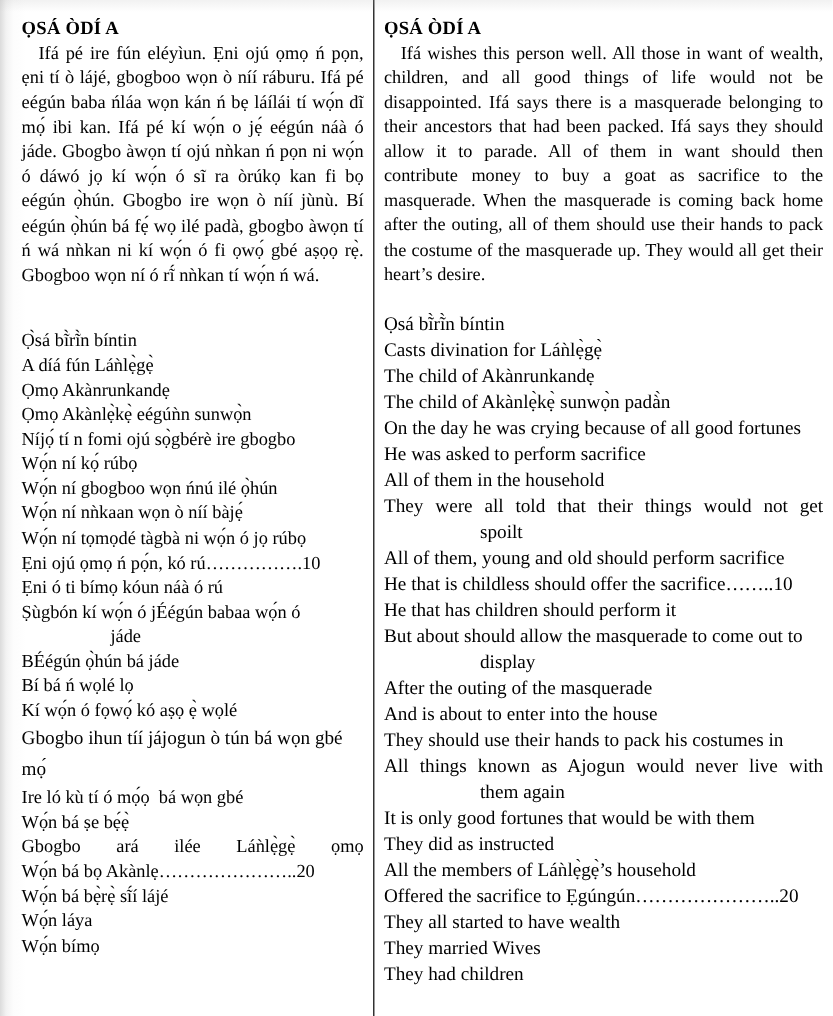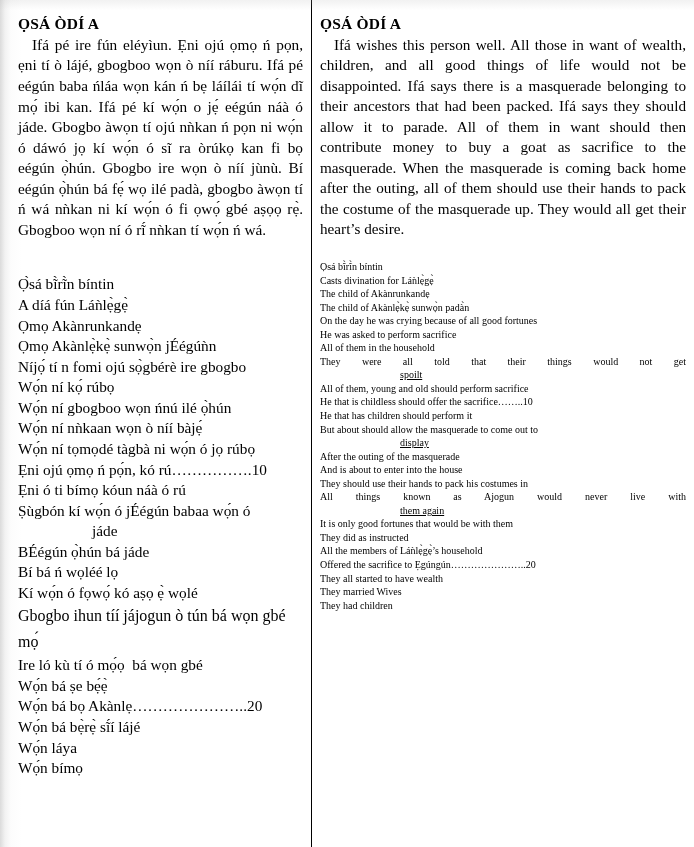--- a/index.html
+++ b/index.html
@@ -100,7 +100,7 @@
     white-space: pre-wrap;
     margin: 0;
   }
-  .column.right .verse li { font-size: 10px; line-height: 1.355; }
+  .column.right .verse li { font-size: 16px; line-height: 1.355; }
 
   
   .verse li.small { font-size: 16px; line-height: 1.62; }

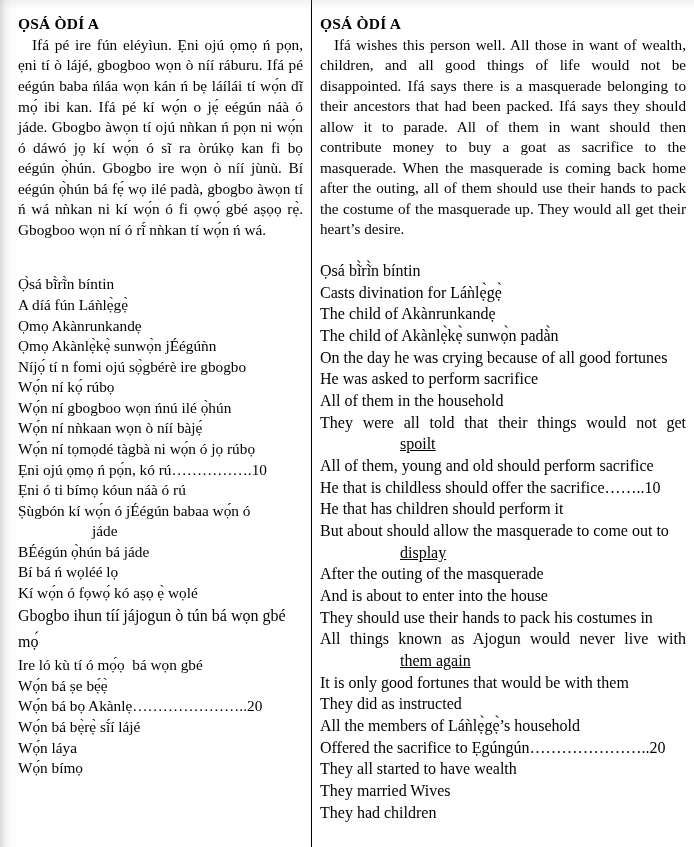--- a/index.html
+++ b/index.html
@@ -137,7 +137,7 @@
           <li>Ọ̀sá bĩ̀rĩ̀n bíntin</li>
           <li>A díá fún Láǹlẹ̀gẹ̀</li>
           <li>Ọmọ Akànrunkandẹ</li>
-          <li>Ọmọ Akànlẹ̀kẹ̀ sunwọ̀n jÉégúǹn</li>
+          <li>Ọmọ Akànlẹ̀kẹ̀ eégúǹn sunwọ̀n</li>
           <li>Níjọ́ tí n fomi ojú sọ̀gbérè ire gbogbo</li>
           <li>Wọ́n ní kọ́ rúbọ</li>
           <li>Wọ́n ní gbogboo wọn ńnú ilé ọ̀hún</li>

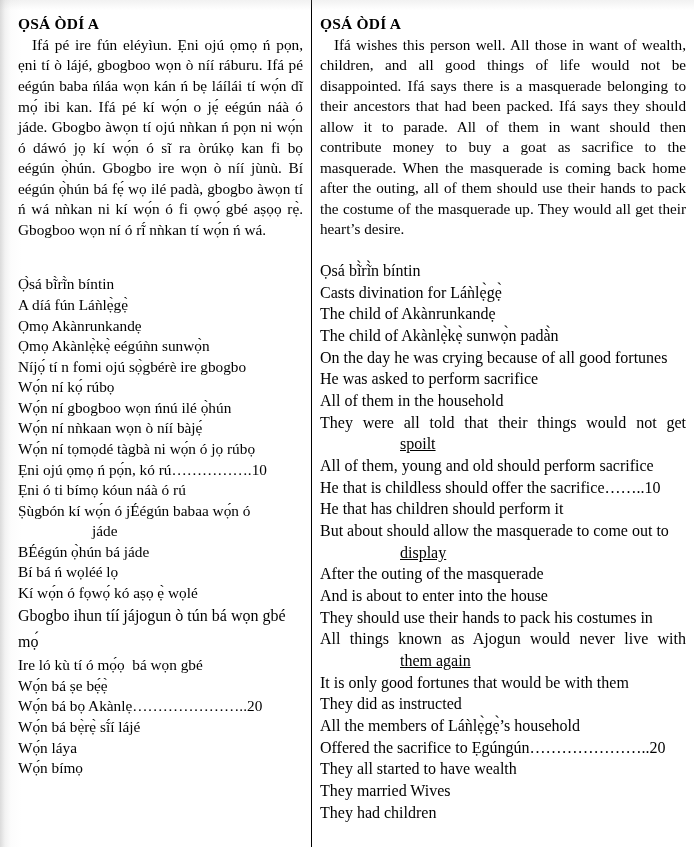--- a/index.html
+++ b/index.html
@@ -114,7 +114,7 @@
   .verse li.runover {
     padding-left: 74px;
   }
-  .column.right .verse li.runover { padding-left: 80px; text-decoration: underline; }
+  .column.right .verse li.runover { padding-left: 80px; }
 </style>
 </head>
 <body>

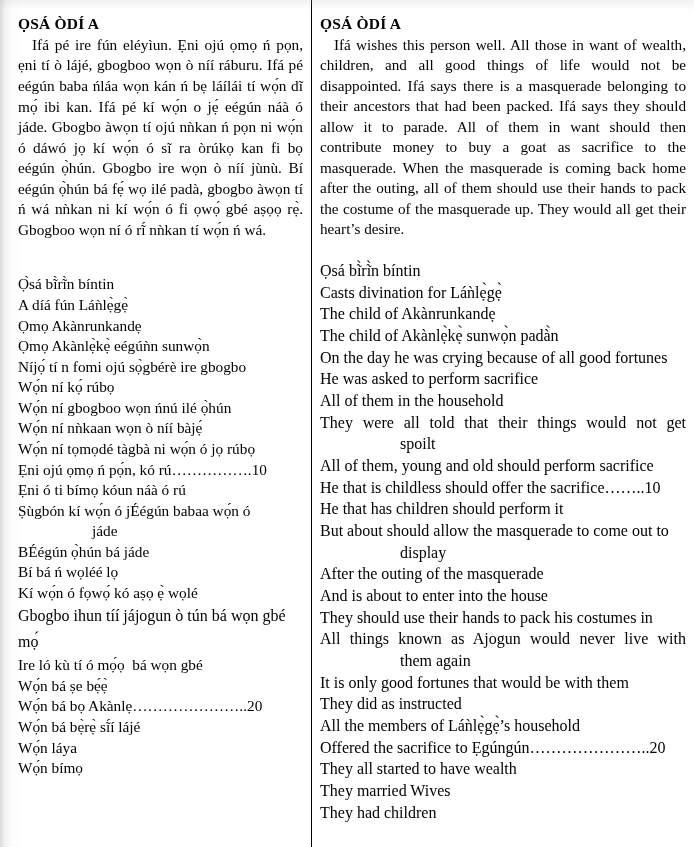--- a/index.html
+++ b/index.html
@@ -148,7 +148,7 @@
           <li>Ṣùgbón kí wọ́n ó jÉégún babaa wọ́n ó</li>
           <li class="runover">jáde</li>
           <li>BÉégún ọ̀hún bá jáde</li>
-          <li>Bí bá ń wọléé lọ</li>
+          <li>Bí bá ń wọlé lọ</li>
           <li>Kí wọ́n ó fọwọ́ kó aṣọ ẹ̀ wọlé</li>
           <li class="small">Gbogbo ihun tíí jájogun ò tún bá wọn gbé mọ́</li>
           <li>Ire ló kù tí ó mọ́ọ  bá wọn gbé</li>

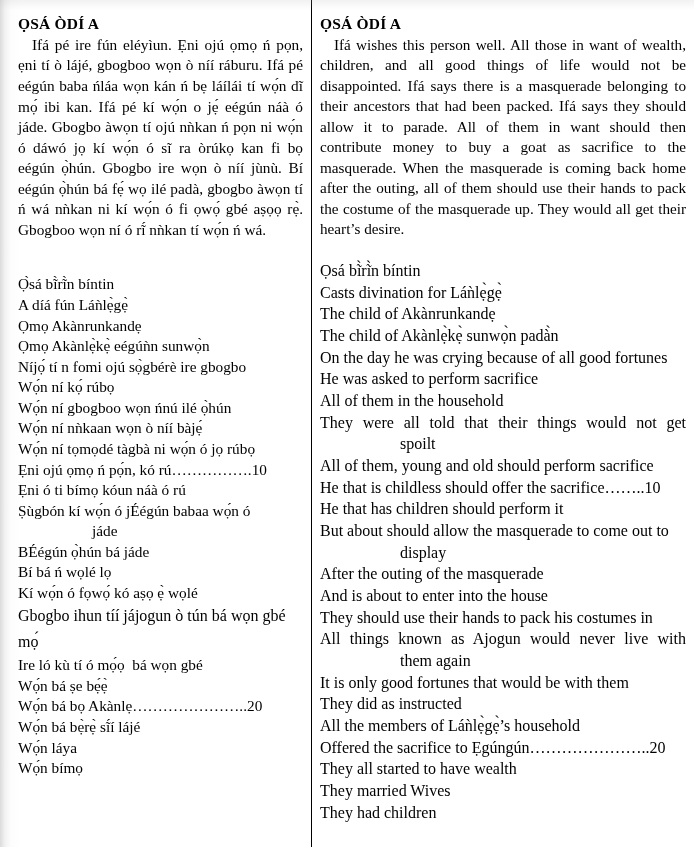--- a/index.html
+++ b/index.html
@@ -153,6 +153,7 @@
           <li class="small">Gbogbo ihun tíí jájogun ò tún bá wọn gbé mọ́</li>
           <li>Ire ló kù tí ó mọ́ọ  bá wọn gbé</li>
           <li>Wọ́n bá ṣe bẹ́ẹ̀</li>
+          <li class="justified">Gbogbo ará ilée Láǹlẹ̀gẹ̀ ọmọ</li>
           <li>Wọ́n bá bọ Akànlẹ…………………..20</li>
           <li>Wọ́n bá bẹ̀rẹ̀ sĩ́í lájé</li>
           <li>Wọ́n láya</li>

